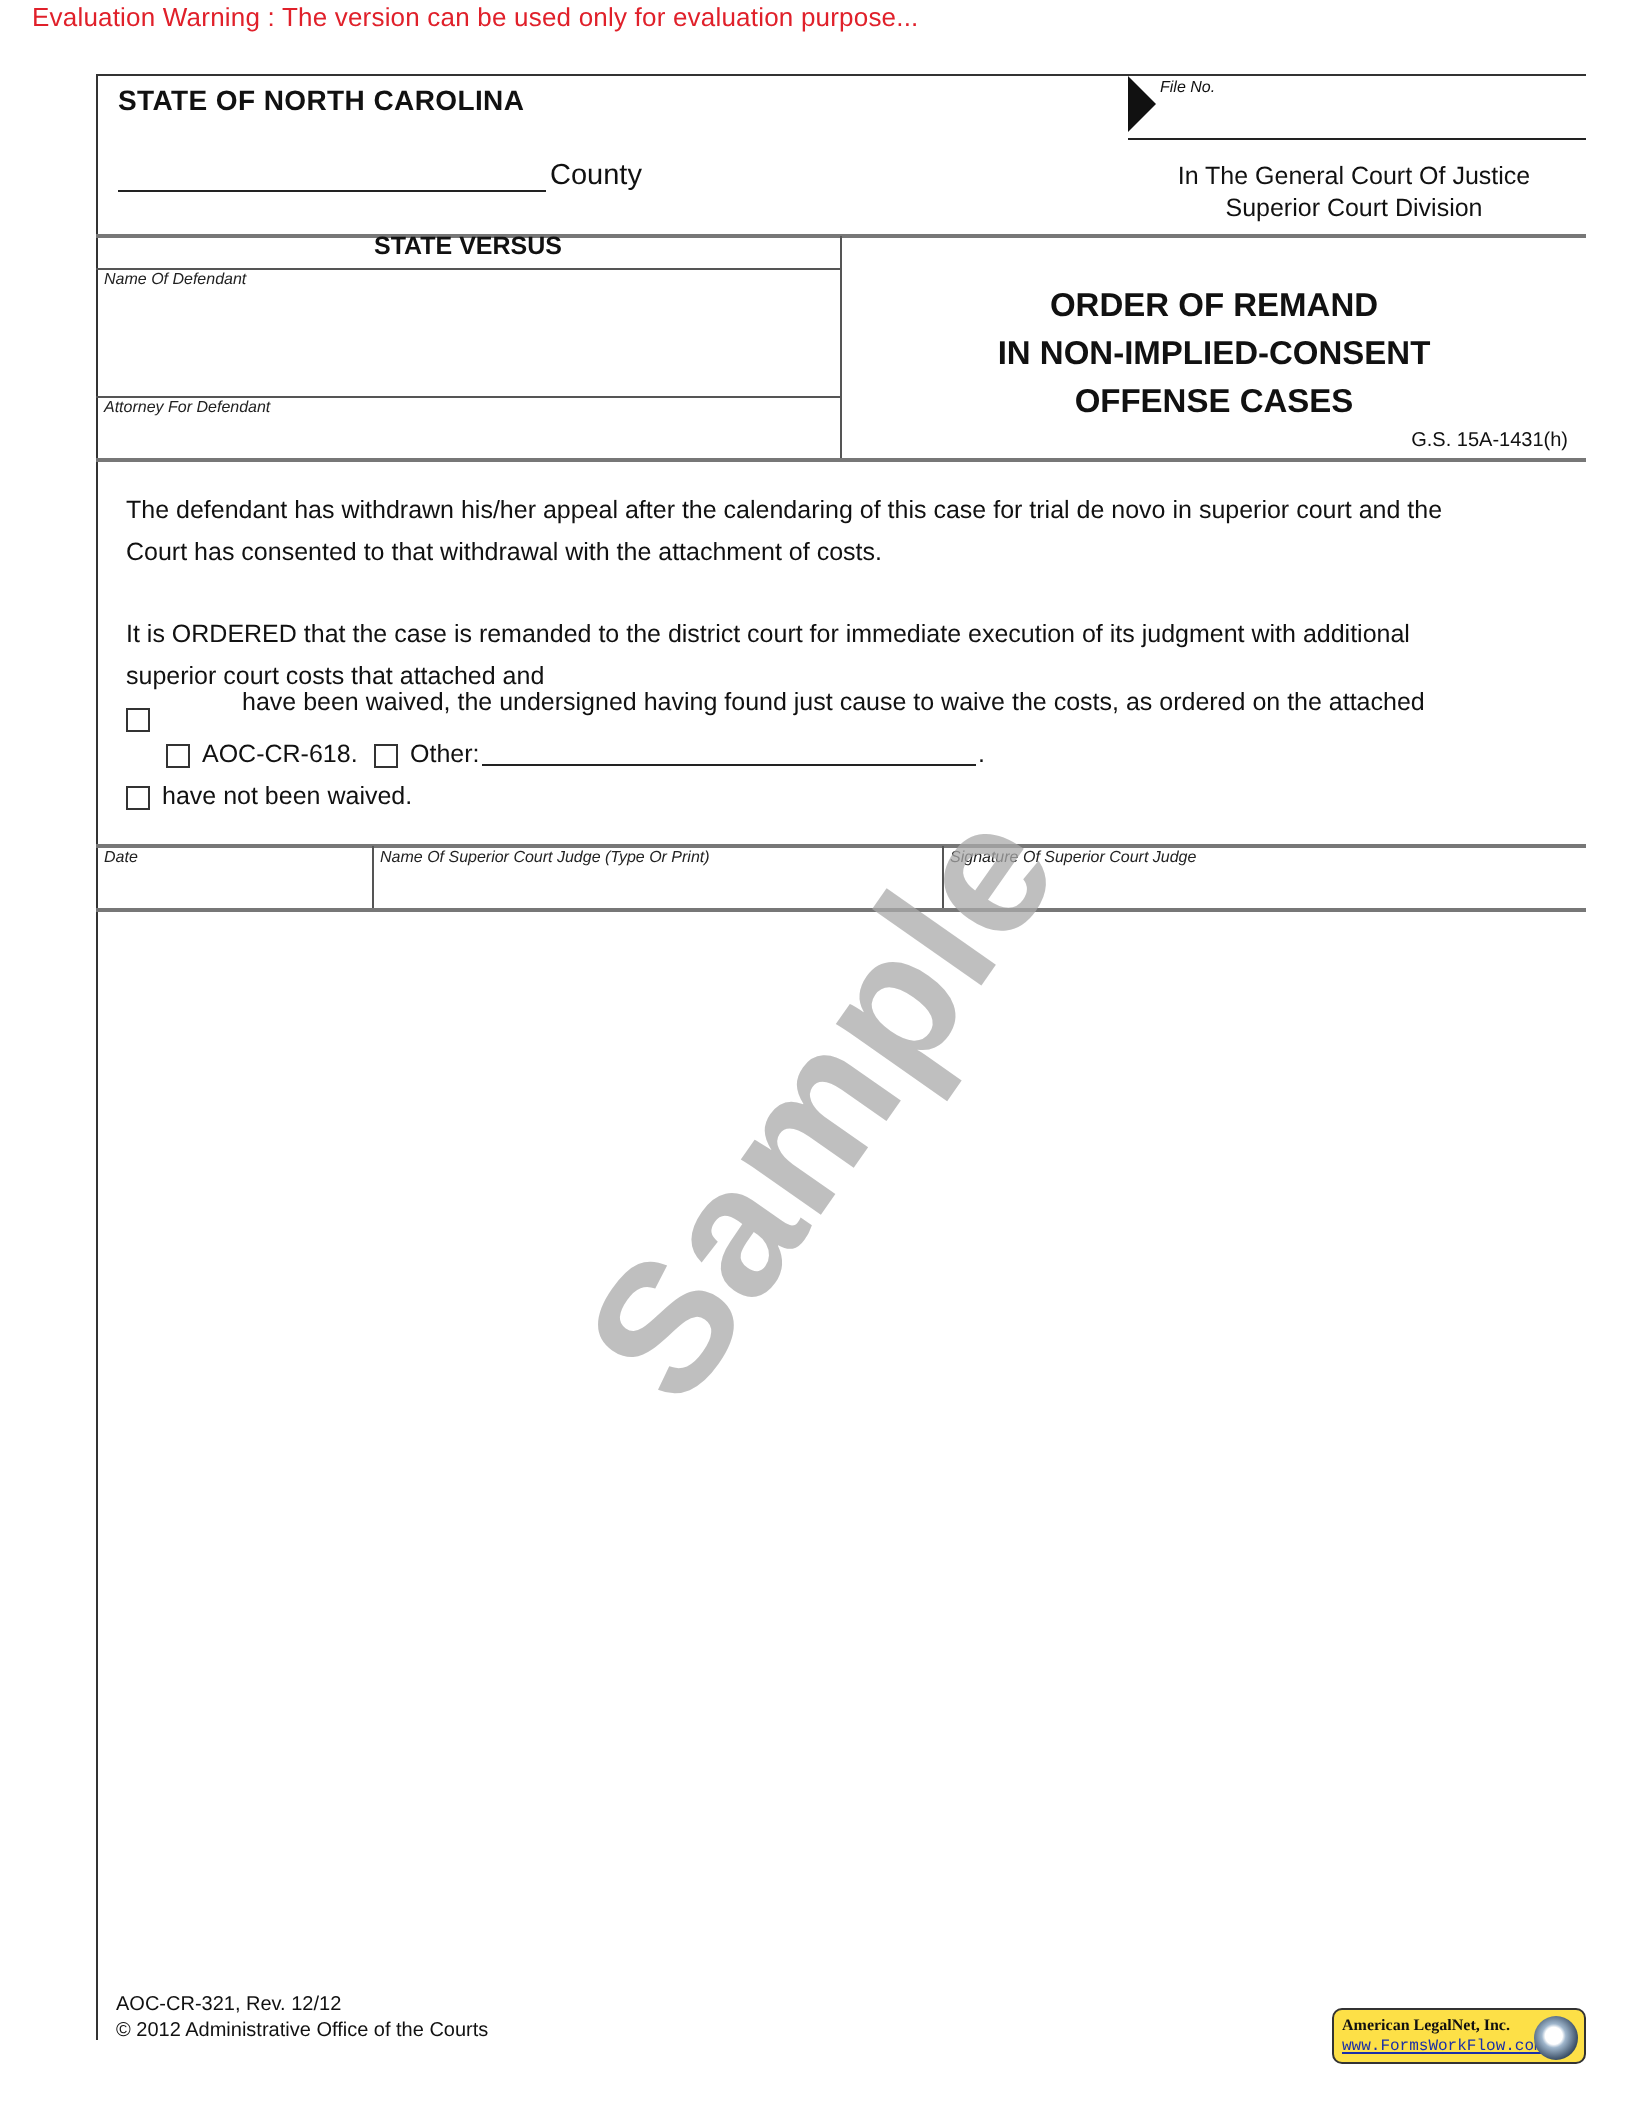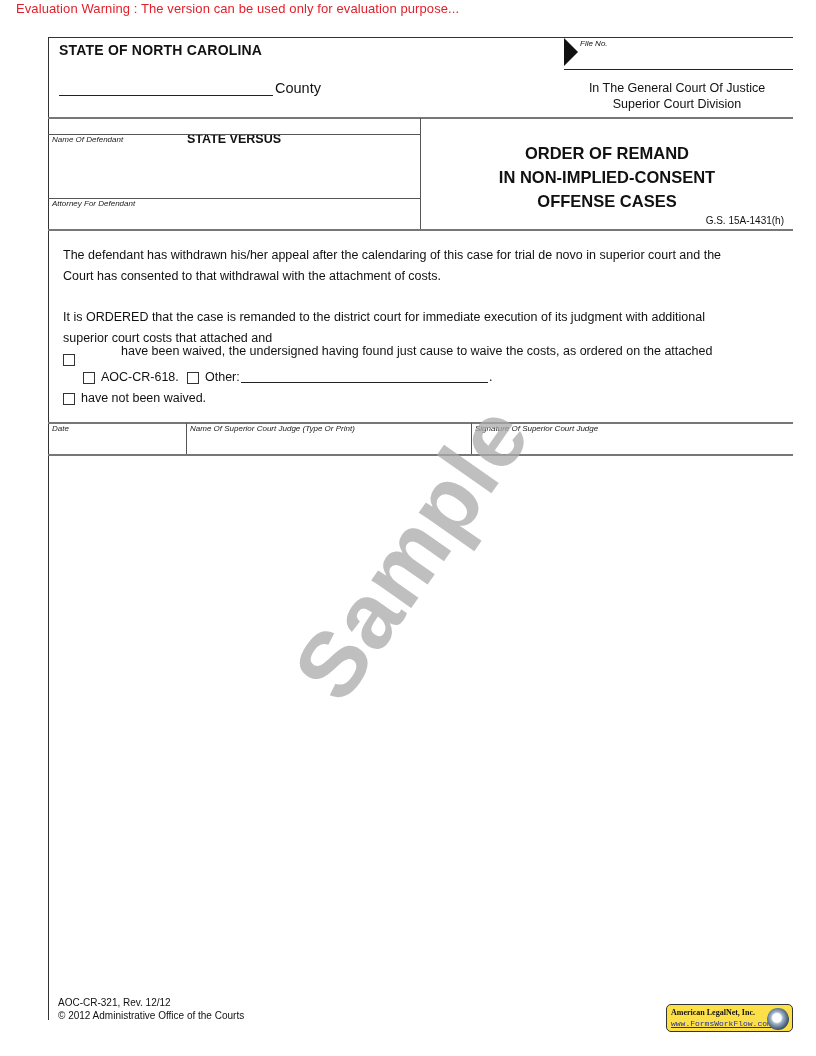--- a/index.html
+++ b/index.html
@@ -27,7 +27,7 @@
   .hr-thin { position: absolute; height: 1px; background: #555; }
   .vr { position: absolute; width: 1px; background: #555; }
 
-  .versus-label { position: absolute; left: 48px; top: 132px; width: 372px; text-align: center; font-size: 12.5px; font-weight: bold; }
+  .versus-label { position: absolute; left: 48px; top: 116px; width: 372px; text-align: center; font-size: 12.5px; font-weight: bold; }
   .field-label { position: absolute; font-size: 8px; font-style: italic; color: #222; }
 
   .order-title { position: absolute; left: 421px; top: 141px; width: 372px; text-align: center; font-size: 16.5px; font-weight: bold; line-height: 24px; }

